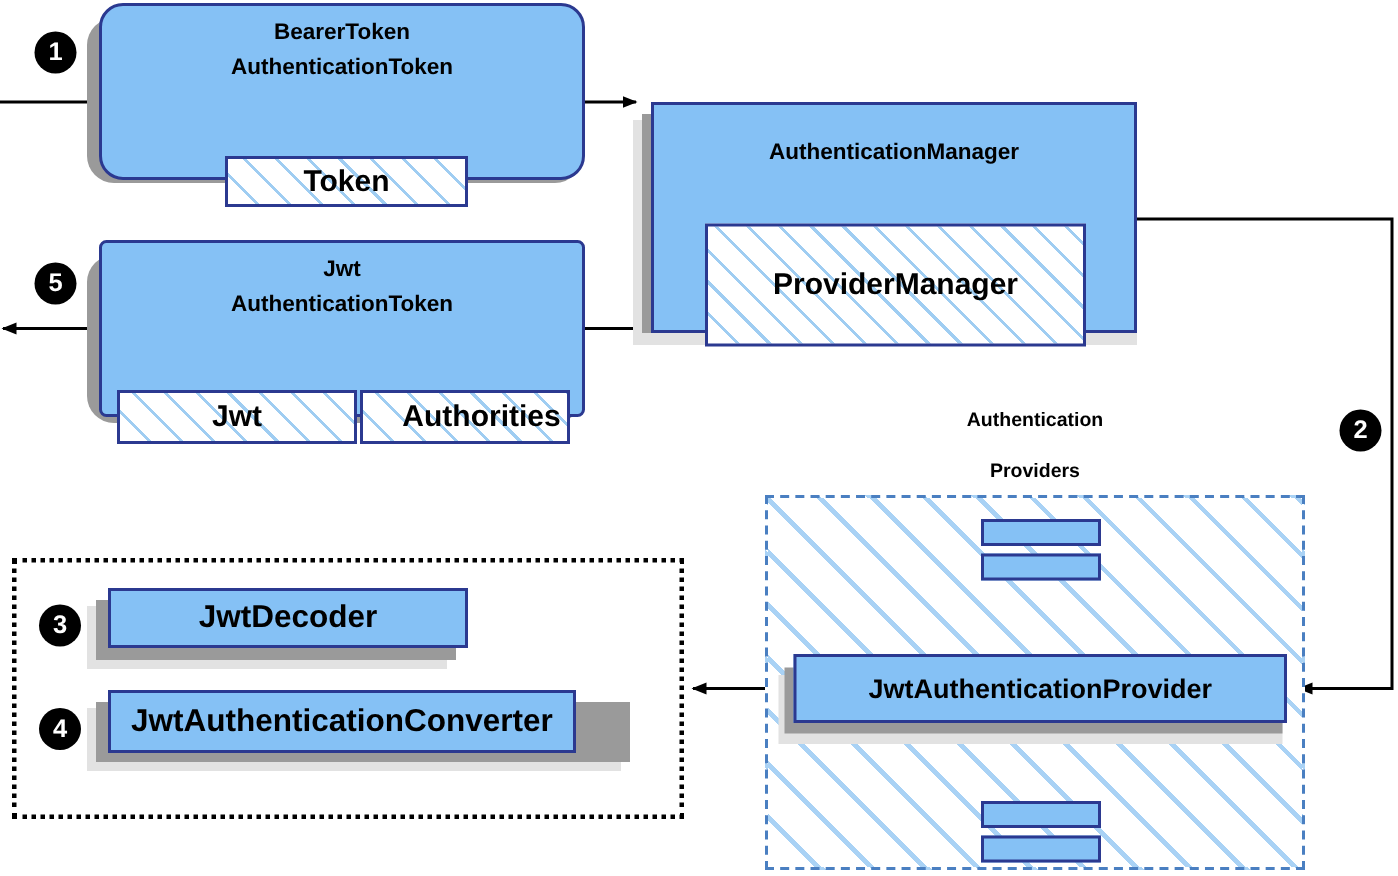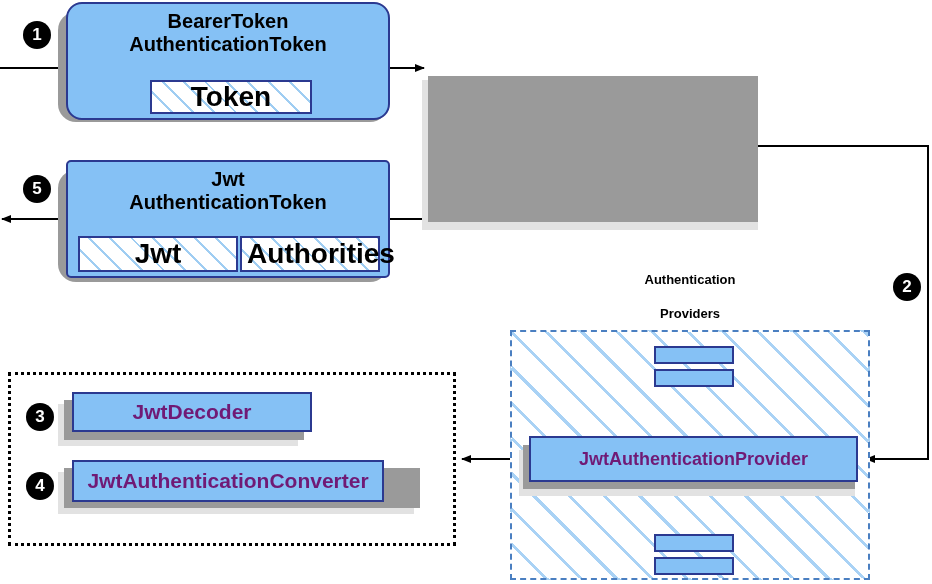--- a/index.html
+++ b/index.html
@@ -11,7 +11,7 @@
   .node{position:absolute;box-sizing:border-box;background:#85c1f5;
         border:2px solid #2b3990;color:#000;font-weight:bold;}
   .node .title{position:absolute;left:0;right:0;text-align:center;
-        font-size:20px;line-height:23px;letter-spacing:0px;}
+        font-size:15px;line-height:23px;letter-spacing:0px;}
   .shadow{position:absolute;background:#9a9a9a;}
   .shadow2{position:absolute;background:#e2e2e2;}
 

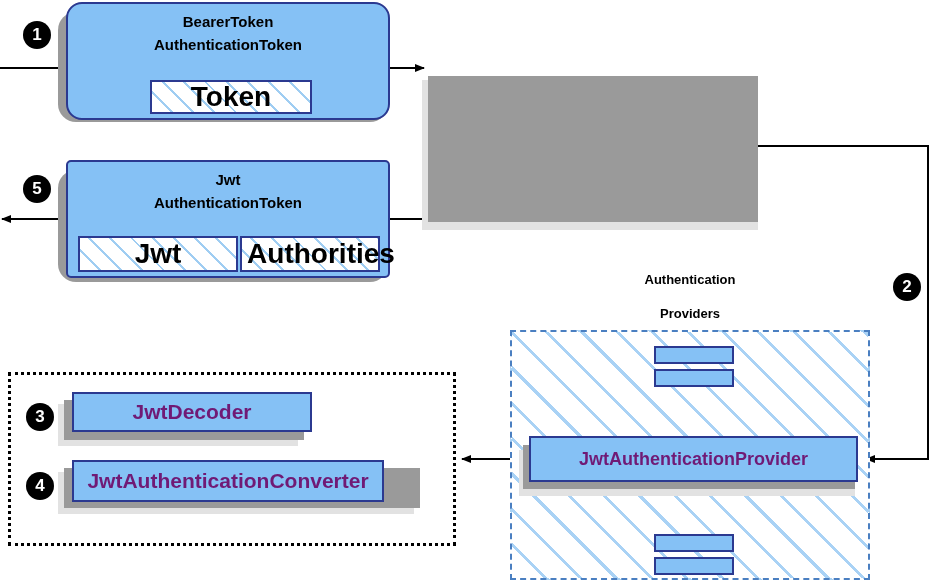--- a/index.html
+++ b/index.html
@@ -102,6 +102,10 @@
 
   <div class="shadow2" style="left:422px;top:80px;width:336px;height:150px;"></div>
   <div class="shadow" style="left:428px;top:76px;width:330px;height:146px;"></div>
+  <div class="node" style="left:434px;top:68px;width:324px;height:154px;">
+    <div class="title" style="top:20px;">AuthenticationManager</div>
+    <div class="hatchbox" style="left:34px;top:55px;width:254px;height:82px;">ProviderManager</div>
+  </div>
 
   <div class="shadow" style="left:58px;top:170px;width:330px;height:112px;border-radius:18px;"></div>
   <div class="node" style="left:66px;top:160px;width:324px;height:118px;border-radius:5px;">

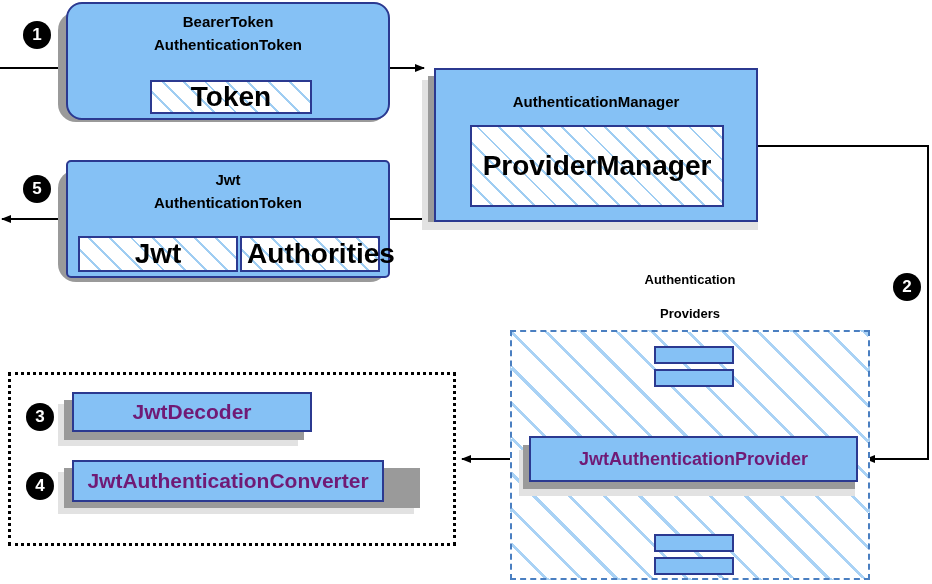--- a/index.html
+++ b/index.html
@@ -21,7 +21,7 @@
             rgba(133,193,245,0) 0px, rgba(133,193,245,0) 13px,
             #9fcdf2 13px, #9fcdf2 15px);
         display:flex;align-items:center;justify-content:center;
-        font-size:28px;font-weight:bold;color:#000;}
+        font-size:20px;font-weight:bold;color:#000;margin-top:24px;}
 
   .plainbox{position:absolute;box-sizing:border-box;background:#85c1f5;
         border:2px solid #2b3990;display:flex;align-items:center;

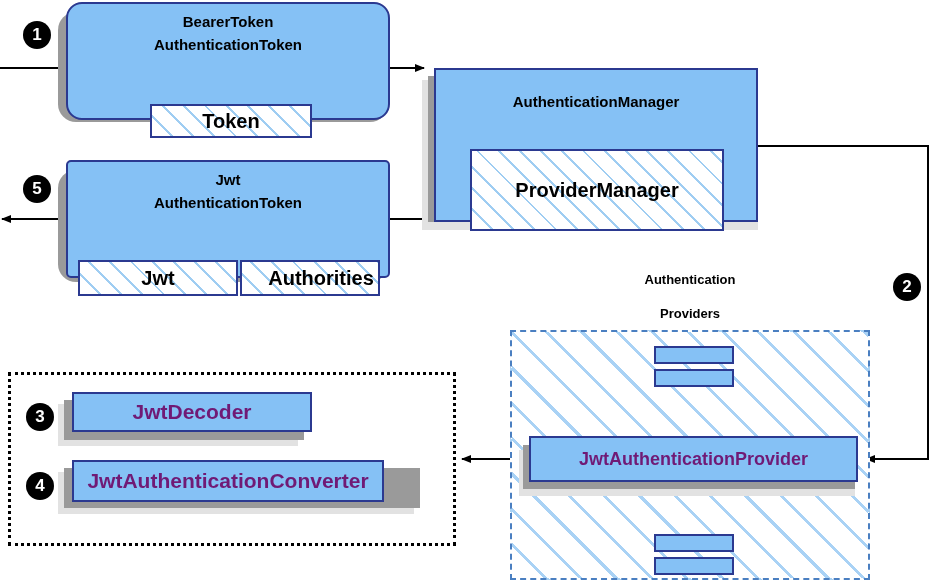--- a/index.html
+++ b/index.html
@@ -25,7 +25,7 @@
 
   .plainbox{position:absolute;box-sizing:border-box;background:#85c1f5;
         border:2px solid #2b3990;display:flex;align-items:center;
-        justify-content:center;font-size:21px;font-weight:bold;color:#701a75;}
+        justify-content:center;font-size:21px;font-weight:bold;color:#000000;}
 
   
   .step{position:absolute;width:26px;height:26px;border-radius:50%;

